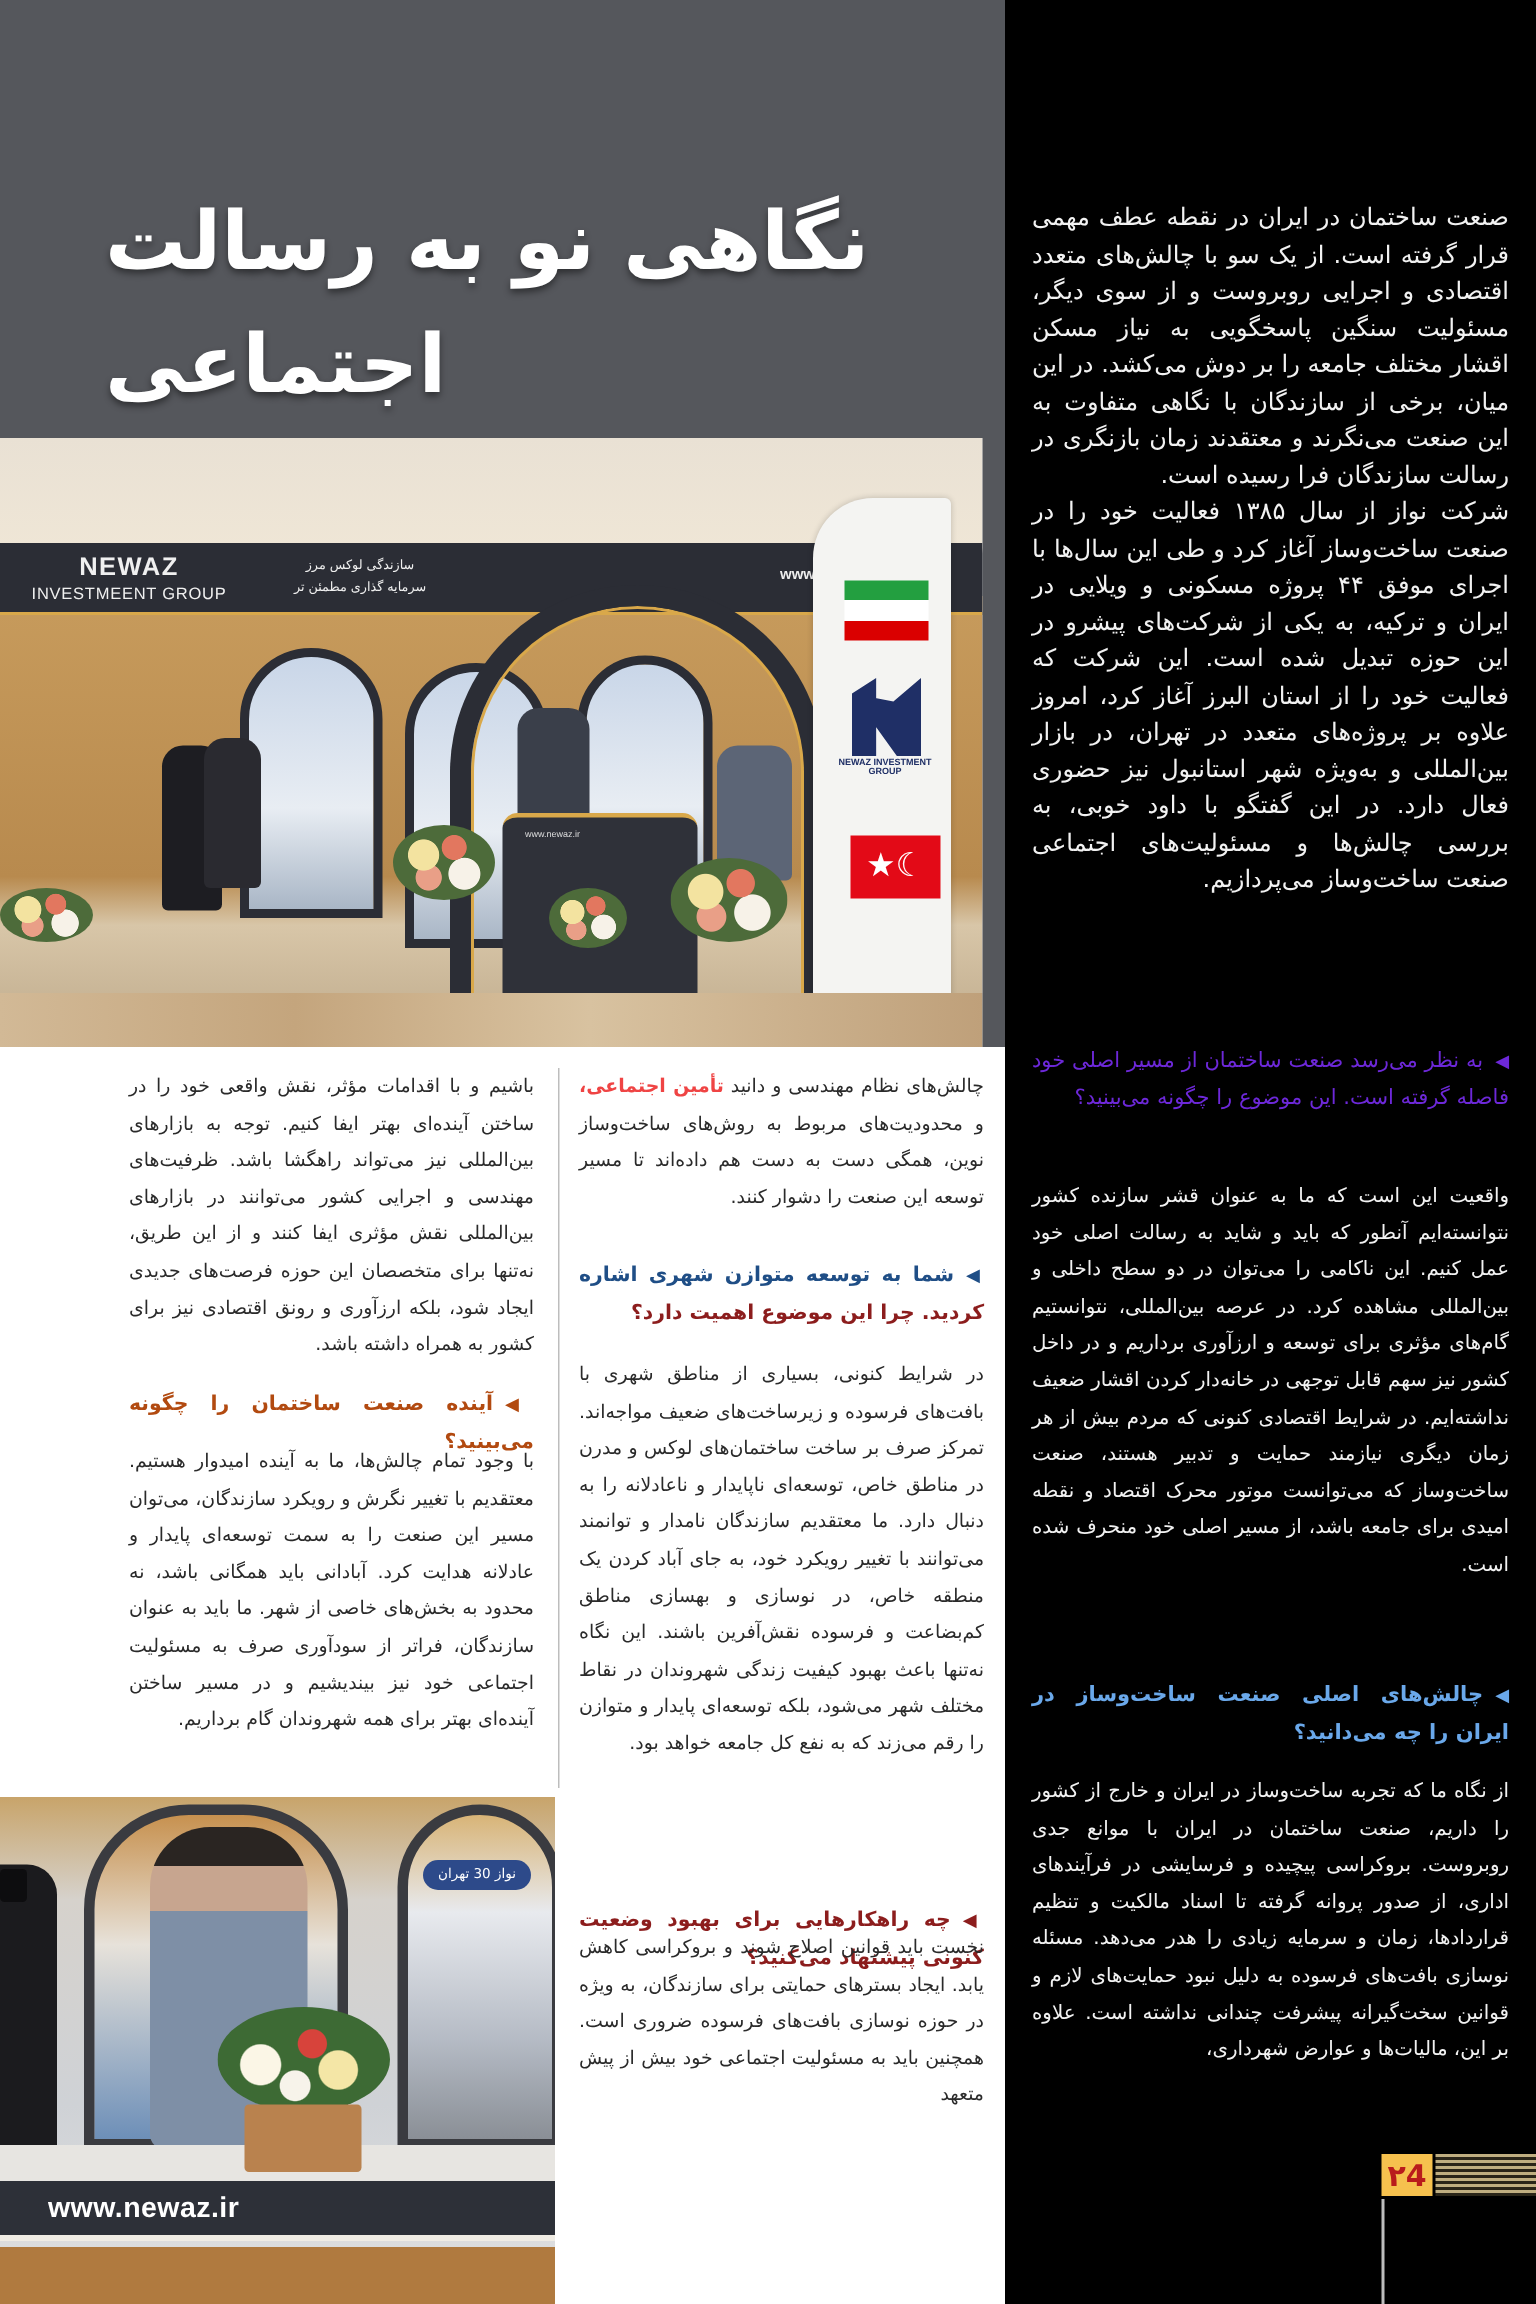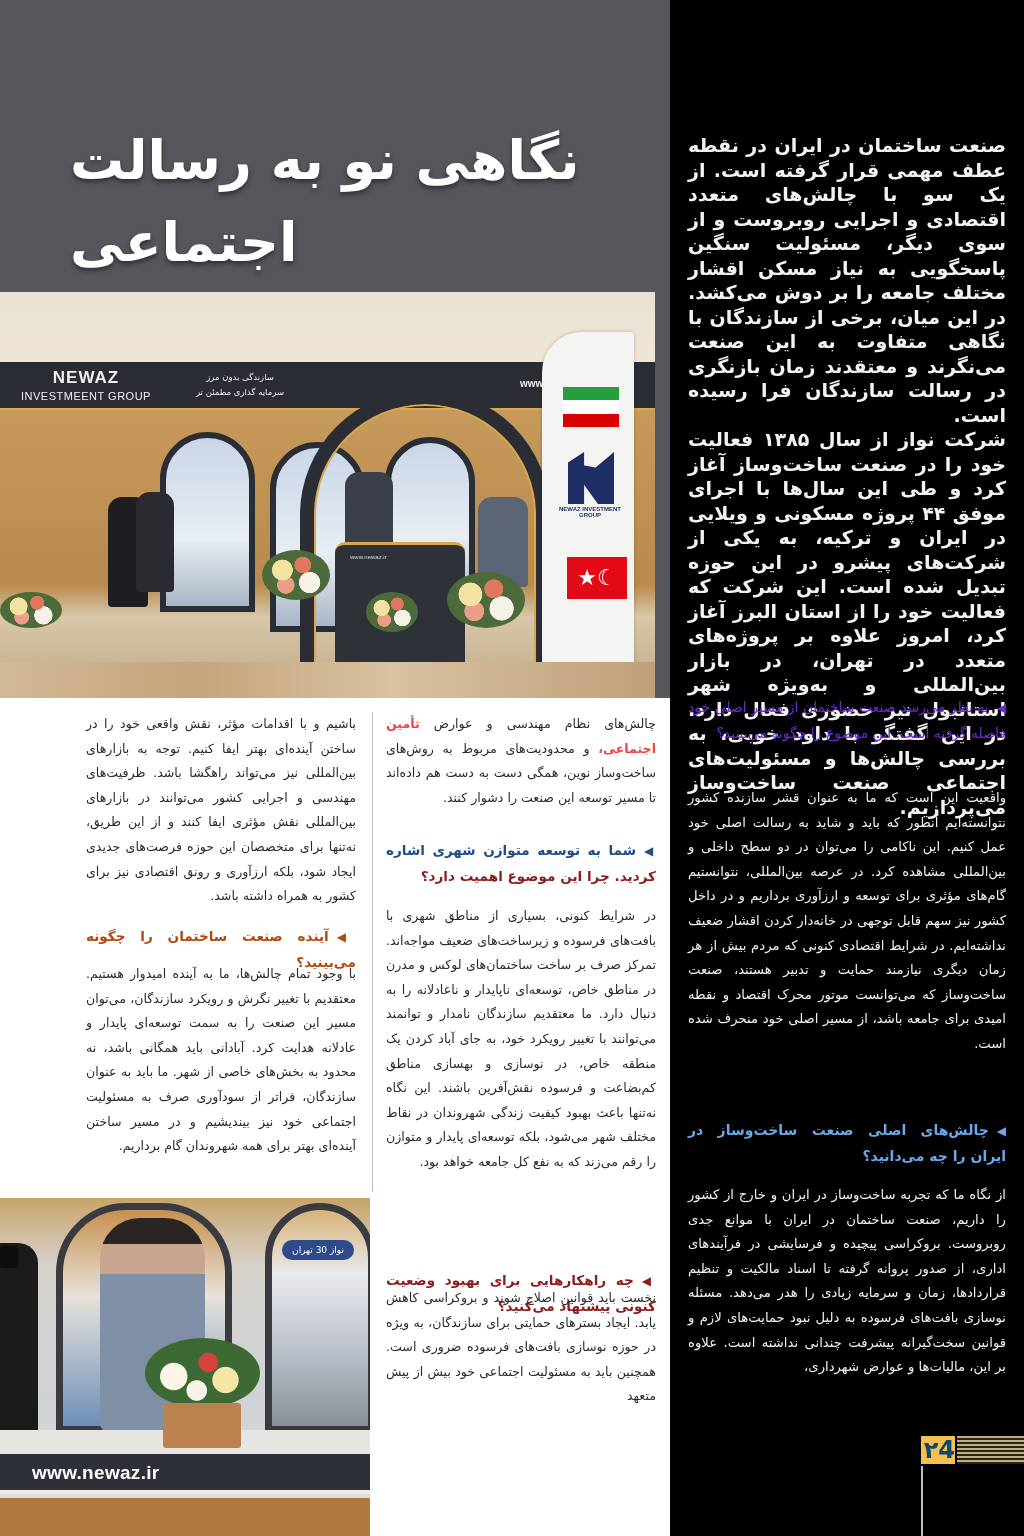--- a/index.html
+++ b/index.html
@@ -29,7 +29,7 @@
     color: #f2f2f2; font-size: 13.2px; line-height: 24.6px;
   }
   .dark-col p { text-align-last: right; }
-  .intro { top: 133px; font-weight: bold; font-size: 19px; line-height: 24.5px; }
+  .intro { top: 133px; font-weight: normal; font-size: 16px; line-height: 24.5px; }
   .intro p + p { margin-top: 0; }
   .q-gold {
     color: #6d28d9; font-weight: normal; font-size: 14px; line-height: 25px;

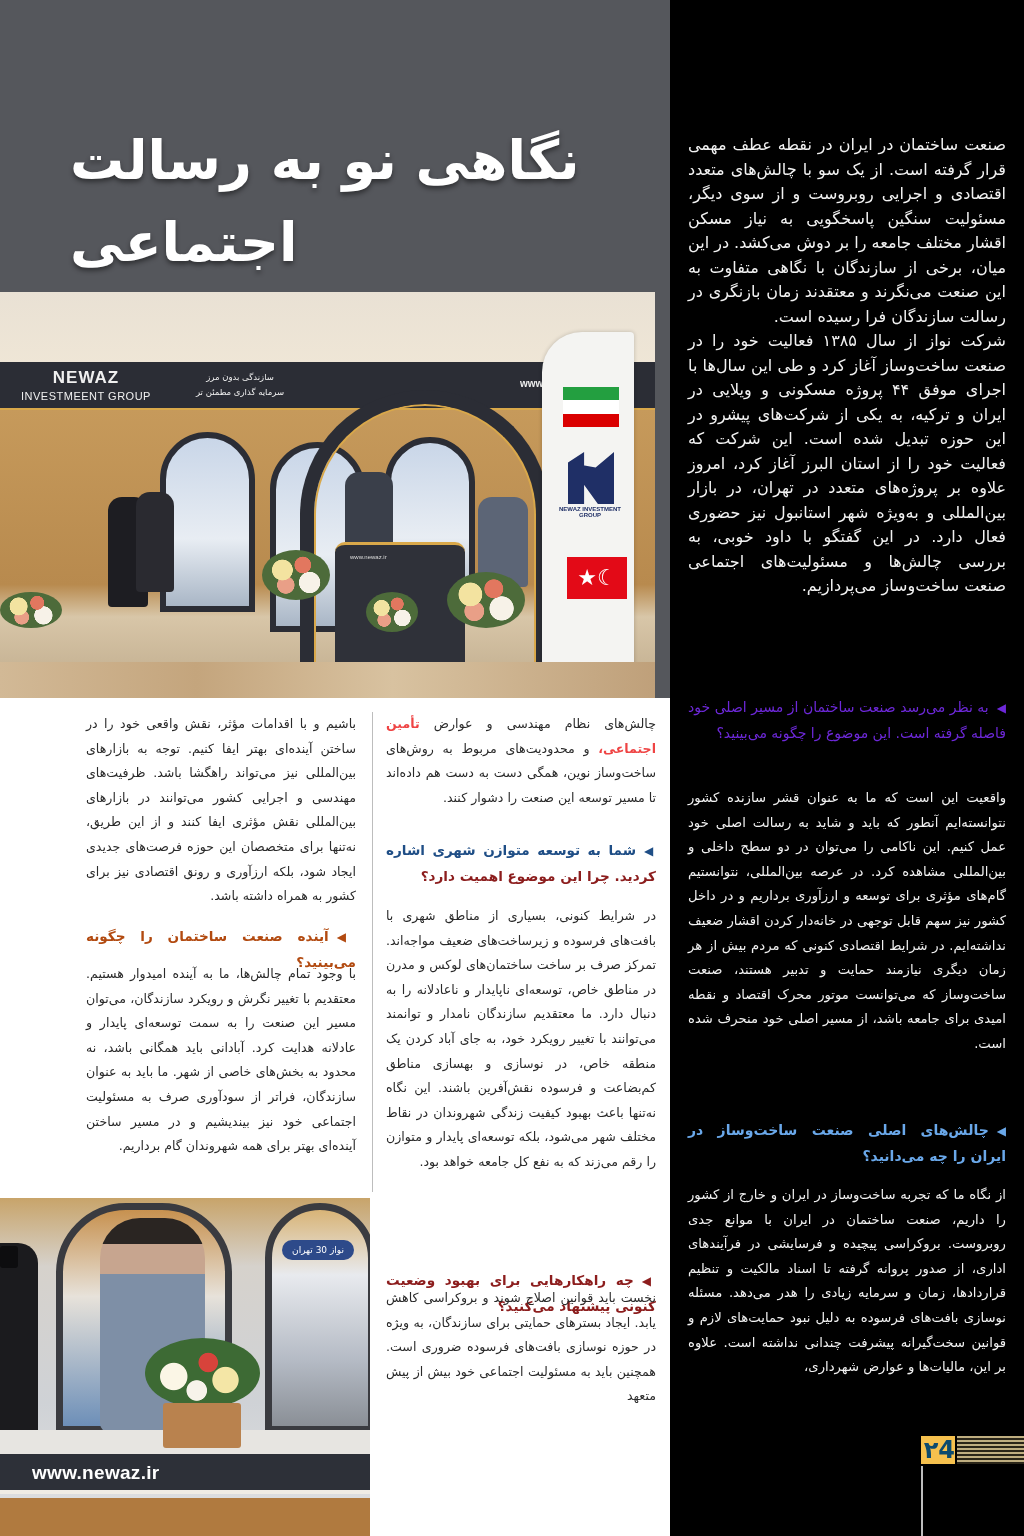--- a/index.html
+++ b/index.html
@@ -238,7 +238,7 @@
     <div class="b2">INVESTMEENT GROUP</div>
   </div>
   <div class="booth-slogan">
-    <div>سازندگی بدون مرز</div>
+    <div>سازندگی لوکس مرز</div>
     <div>سرمایه گذاری مطمئن تر</div>
   </div>
   <div class="booth-www">www</div>

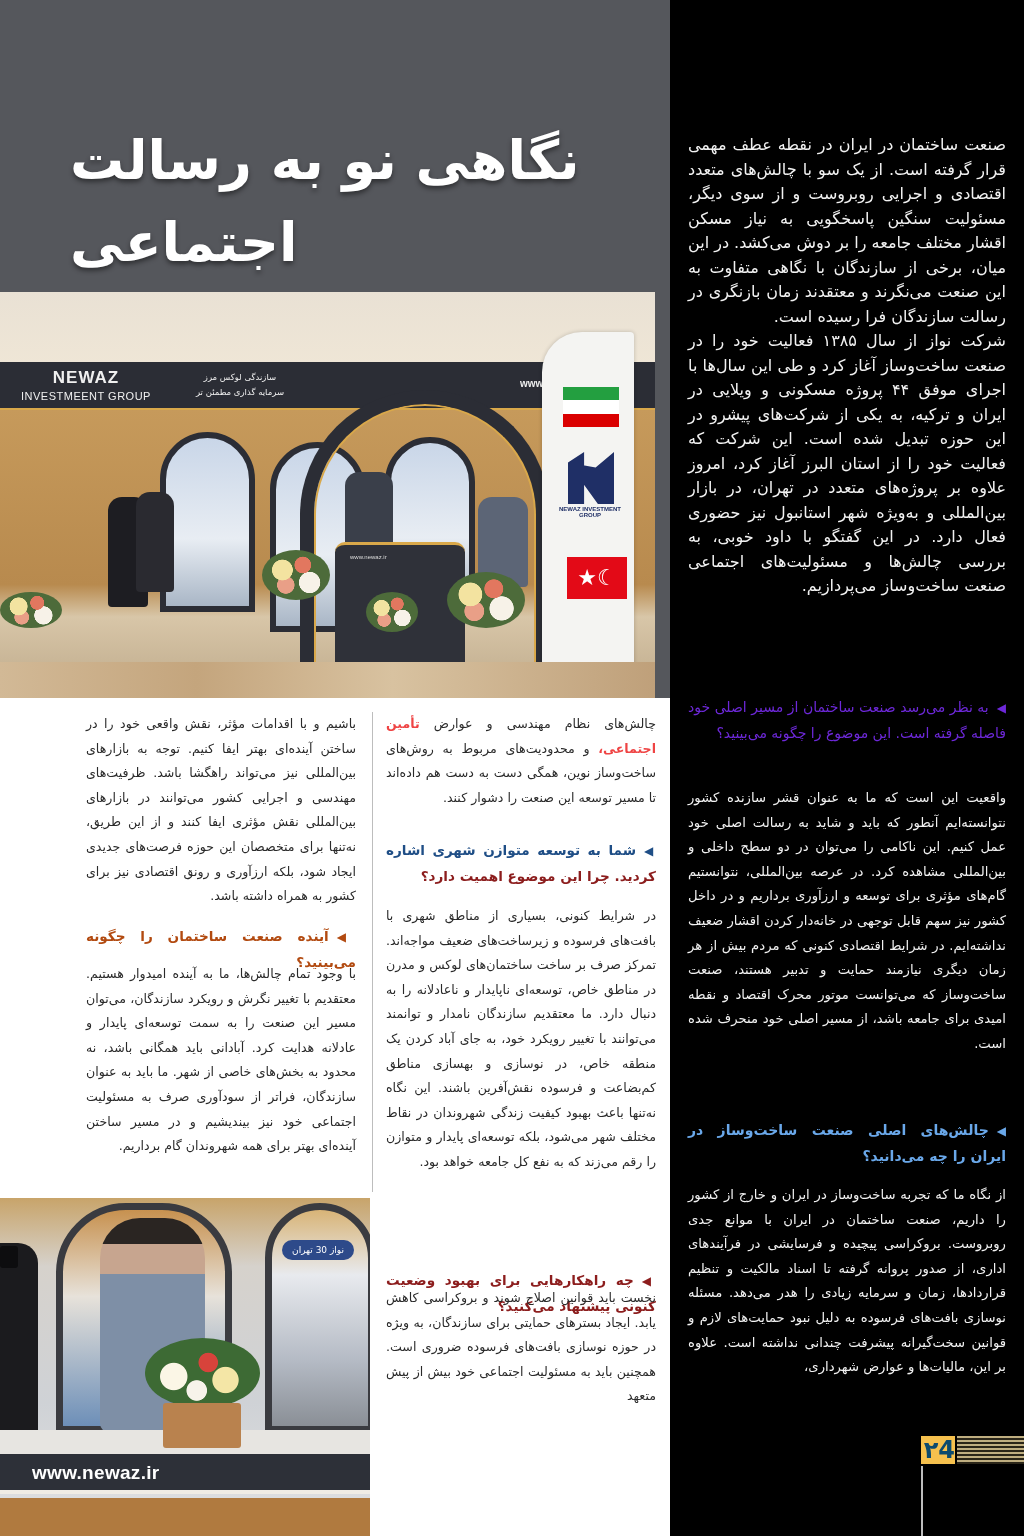--- a/index.html
+++ b/index.html
@@ -292,7 +292,7 @@
 
 <div class="light-col col-mid m1">
   <p>
-    <span>چالش‌های نظام مهندسی و عوارض</span>
+    <span>چالش‌های نظام مهندسی و دانید</span>
     <span class="hl-red">تأمین اجتماعی،</span>
     <span>و محدودیت‌های مربوط به روش‌های ساخت‌وساز نوین، همگی دست به دست هم داده‌اند تا مسیر توسعه این صنعت را دشوار کنند.</span>
   </p>

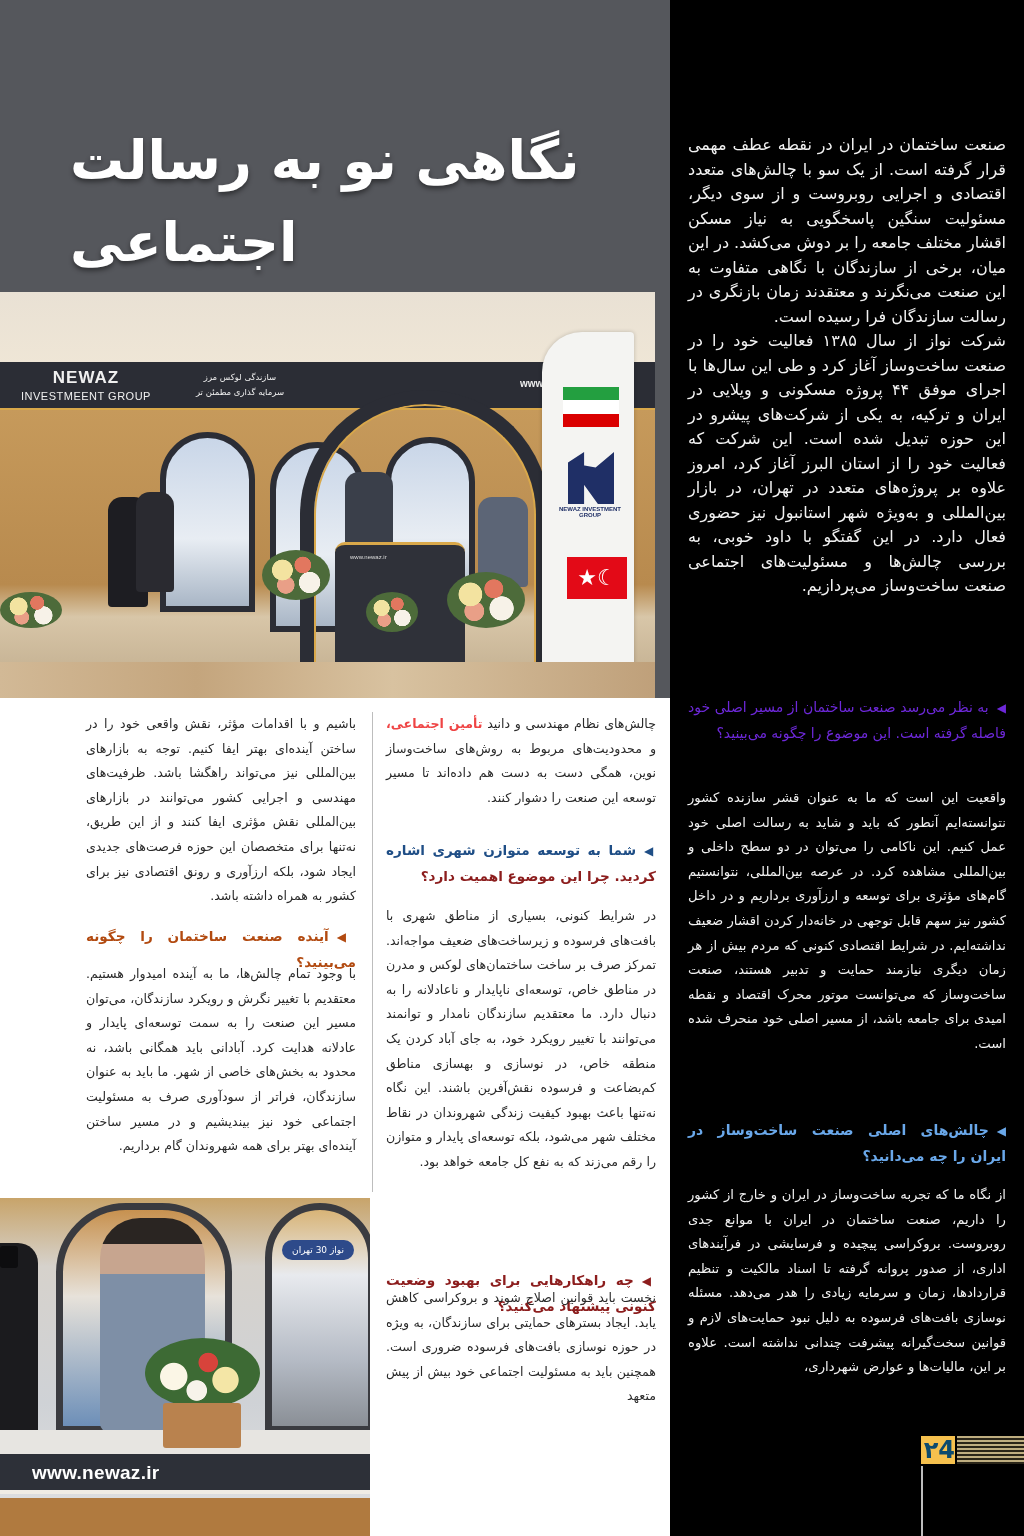--- a/index.html
+++ b/index.html
@@ -212,7 +212,7 @@
   
   .page-num {
     position: absolute; left: 921px; top: 1436px; width: 34px; height: 28px; background: #f6c14e;
-    color: #0c4a6e; font-weight: bold; font-size: 24px; line-height: 28px; 
+    color: #b91c1c; font-weight: bold; font-size: 20px; line-height: 28px; text-align: center;
   }
   .page-lines {
     position: absolute; left: 957px; top: 1436px; width: 67px; height: 28px;

